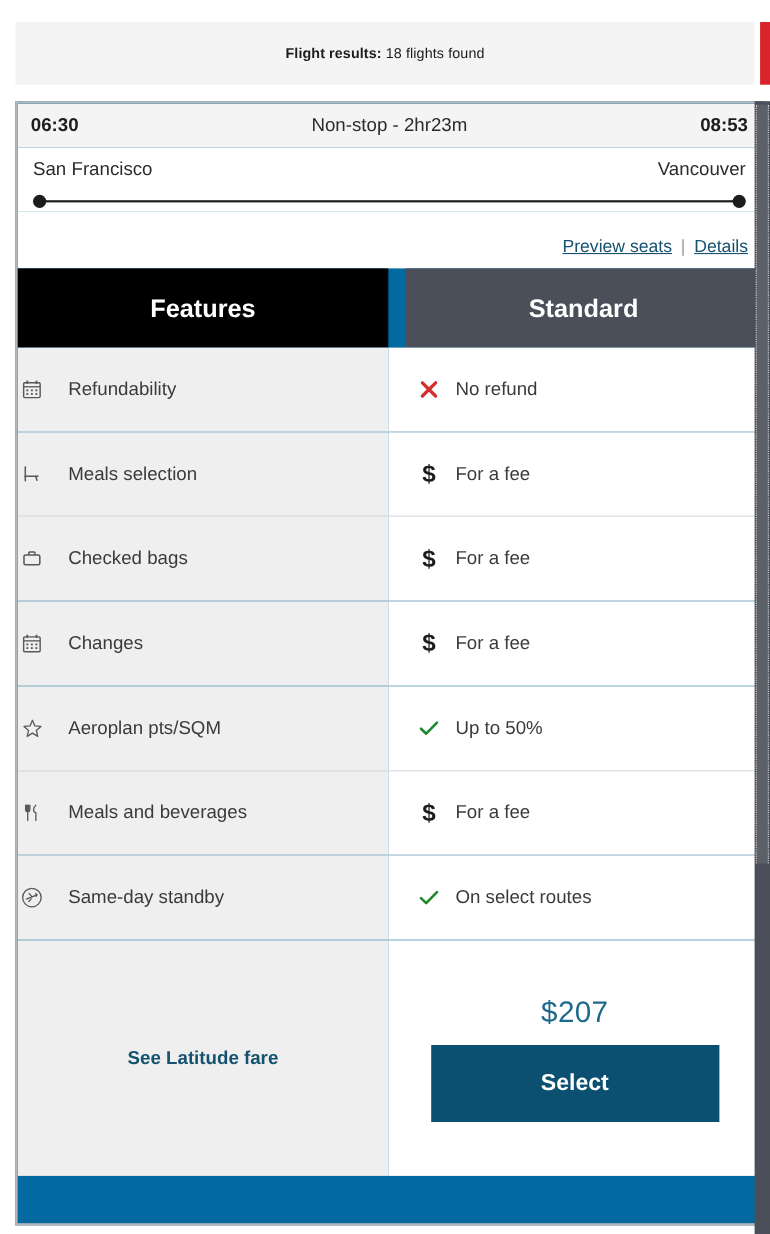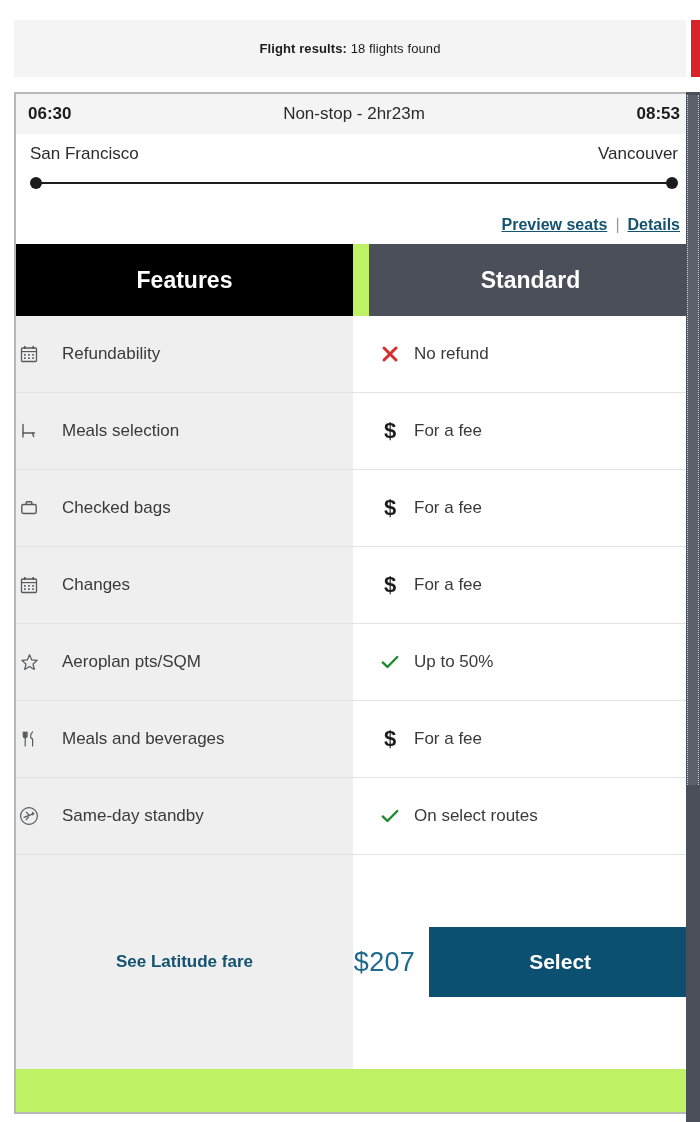--- a/index.html
+++ b/index.html
@@ -56,7 +56,7 @@
     height: 1022px;
     border: 2px solid #b8b8b8;
     box-sizing: border-box;
-    background: #bef264;
+    background: #0369a1;
     overflow: hidden;
   }
 

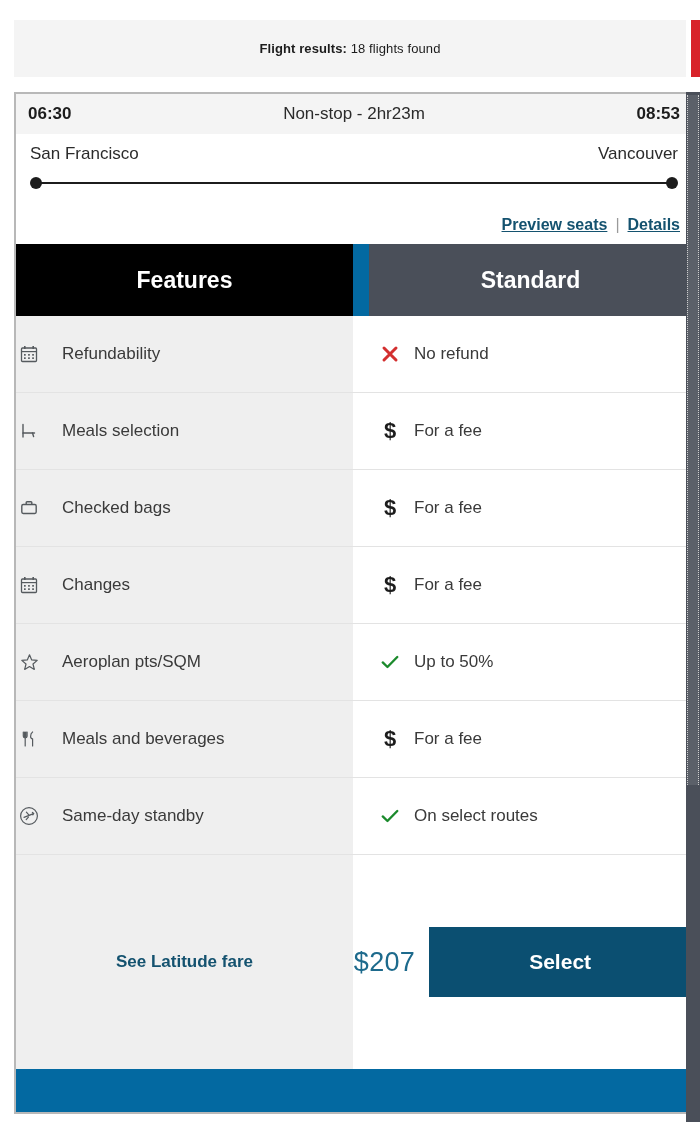--- a/index.html
+++ b/index.html
@@ -135,7 +135,7 @@
   }
   .card-link {
     font-size: 16px;
-    font-weight: bold;
+    font-weight: normal;
     color: #14526f;
     text-decoration: underline;
     cursor: pointer;

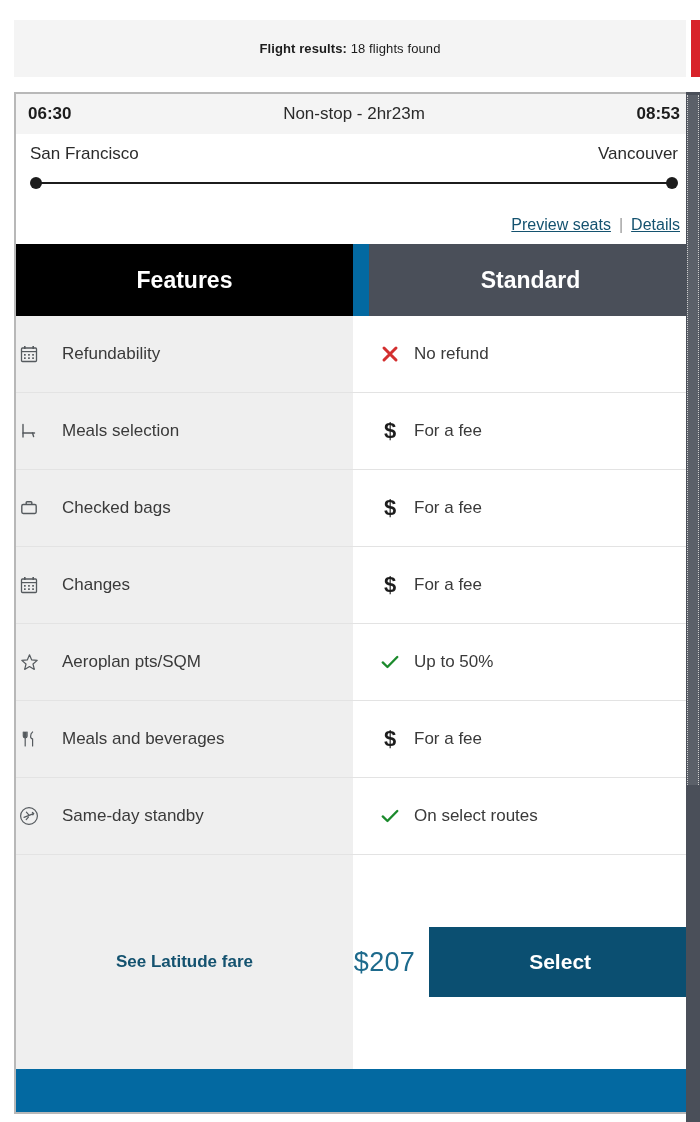--- a/index.html
+++ b/index.html
@@ -250,7 +250,7 @@
     flex: 1;
     background: #ffffff;
     display: flex;
-    flex-direction: row;
+    flex-direction: column;
     align-items: center;
     justify-content: center;
     gap: 14px;

